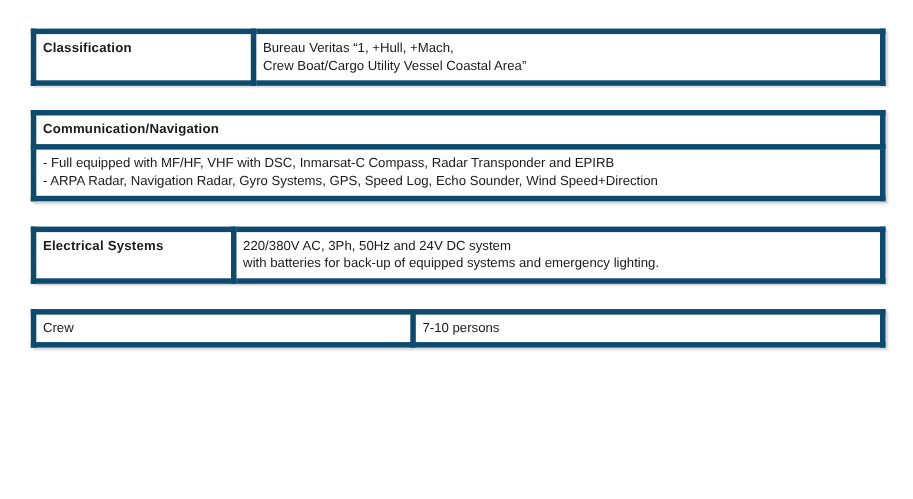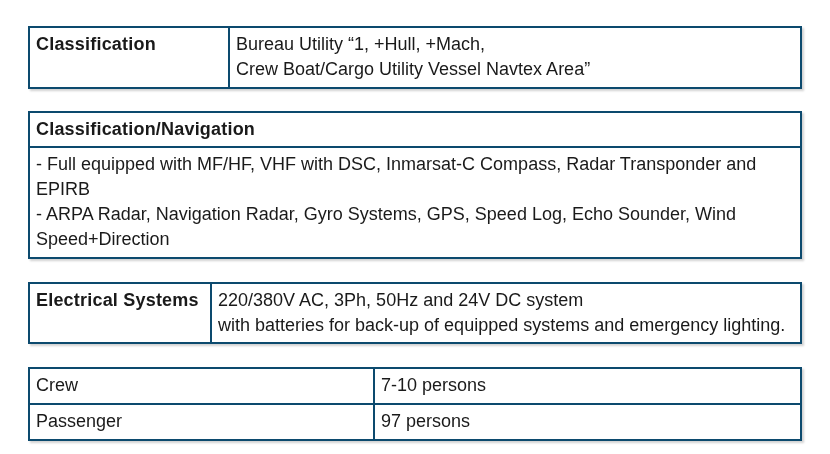--- a/index.html
+++ b/index.html
@@ -29,9 +29,9 @@
     box-shadow: 2px 2px 2px rgba(0,0,0,0.18);
   }
   table.spec td {
-    border: 2px solid #0c4a6e;
+    border: 5px solid #0c4a6e;
     padding: 4px 6px 5px 6px;
-    font-size: 18px;
+    font-size: 12px;
     line-height: 1.38;
     vertical-align: top;
     color: #1a1a1a;

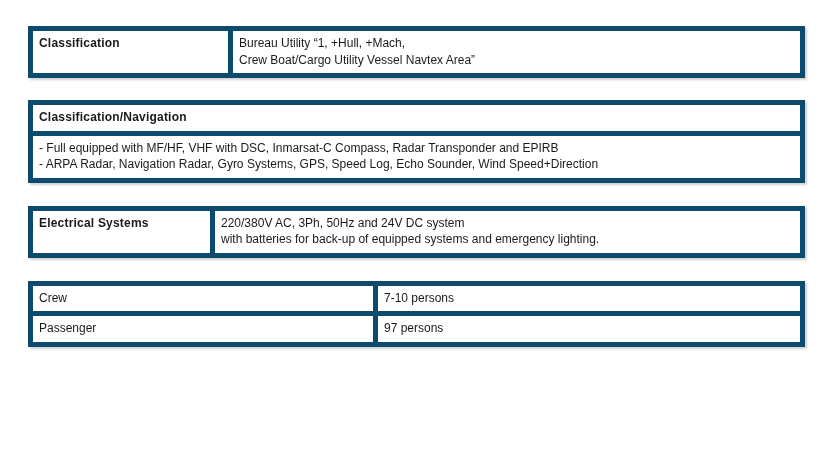--- a/index.html
+++ b/index.html
@@ -64,7 +64,7 @@
       <tr>
         <td class="label">Classification</td>
         <td>
-          <span class="line">Bureau Utility “1, +Hull, +Mach,</span>
+          <span class="line">Bureau Veritas “1, +Hull, +Mach,</span>
           <span class="line">Crew Boat/Cargo Utility Vessel Navtex Area”</span>
         </td>
       </tr>

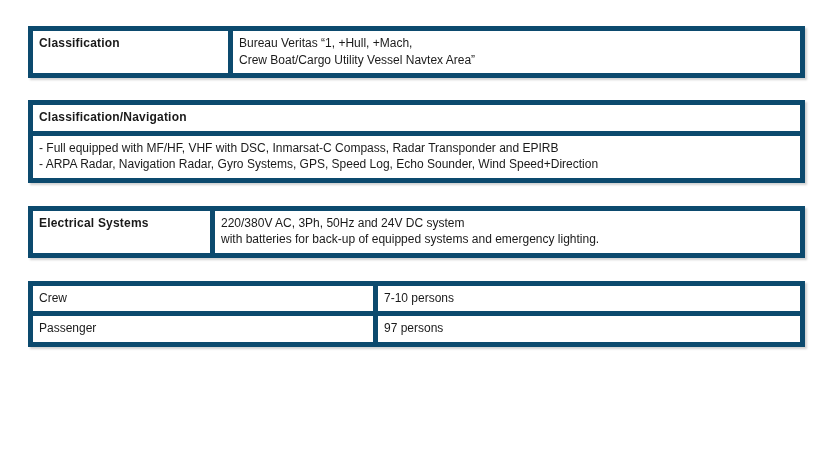--- a/index.html
+++ b/index.html
@@ -65,7 +65,7 @@
         <td class="label">Classification</td>
         <td>
           <span class="line">Bureau Veritas “1, +Hull, +Mach,</span>
-          <span class="line">Crew Boat/Cargo Utility Vessel Navtex Area”</span>
+          <span class="line">Crew Boat/Cargo Utility Vessel Coastal Area”</span>
         </td>
       </tr>
     </tbody>

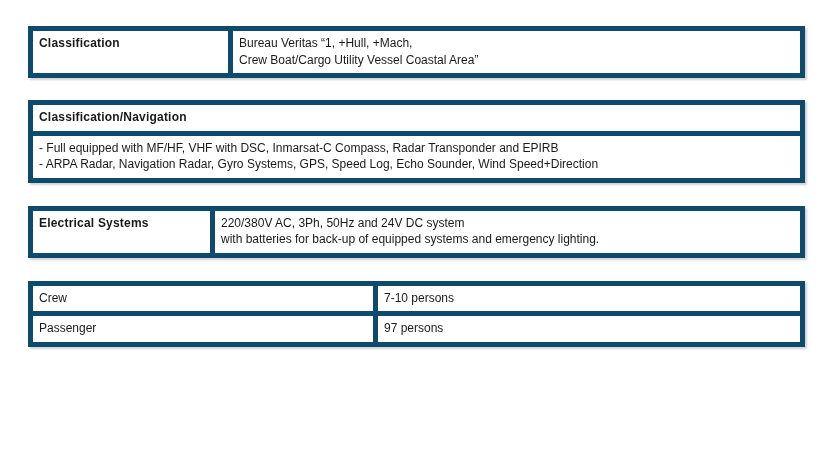--- a/index.html
+++ b/index.html
@@ -79,7 +79,7 @@
       </colgroup>
     <tbody>
       <tr>
-        <td class="header-cell">Classification/Navigation</td>
+        <td class="header-cell">Communication/Navigation</td>
       </tr>
       <tr>
         <td>

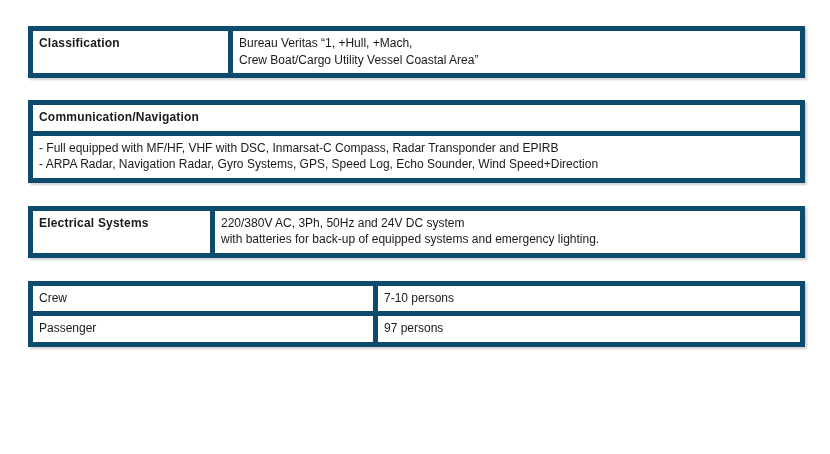--- a/index.html
+++ b/index.html
@@ -120,10 +120,6 @@
         <td>Crew</td>
         <td>7-10 persons</td>
       </tr>
-      <tr>
-        <td>Passenger</td>
-        <td>97 persons</td>
-      </tr>
     </tbody>
   </table>
 

